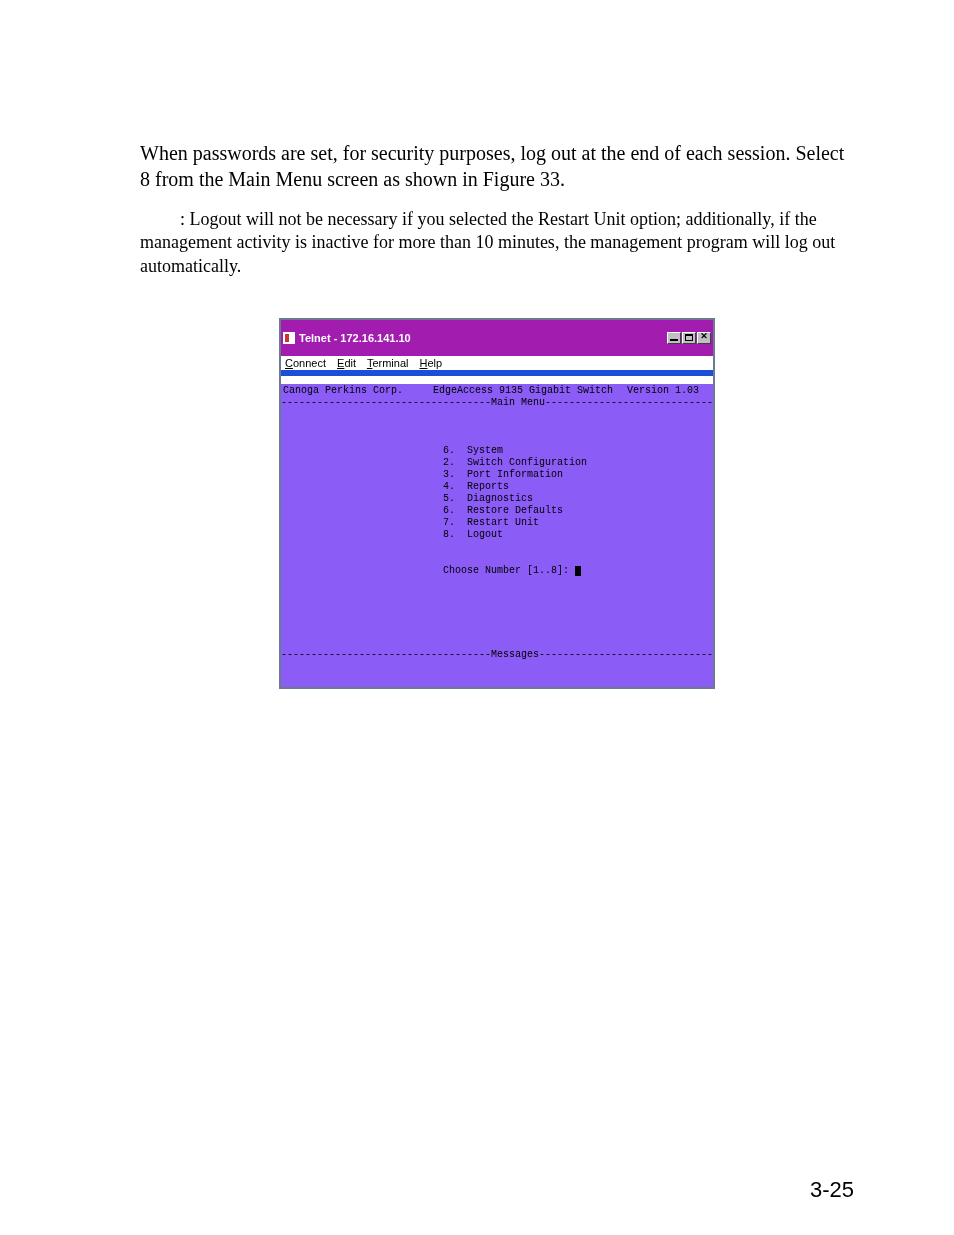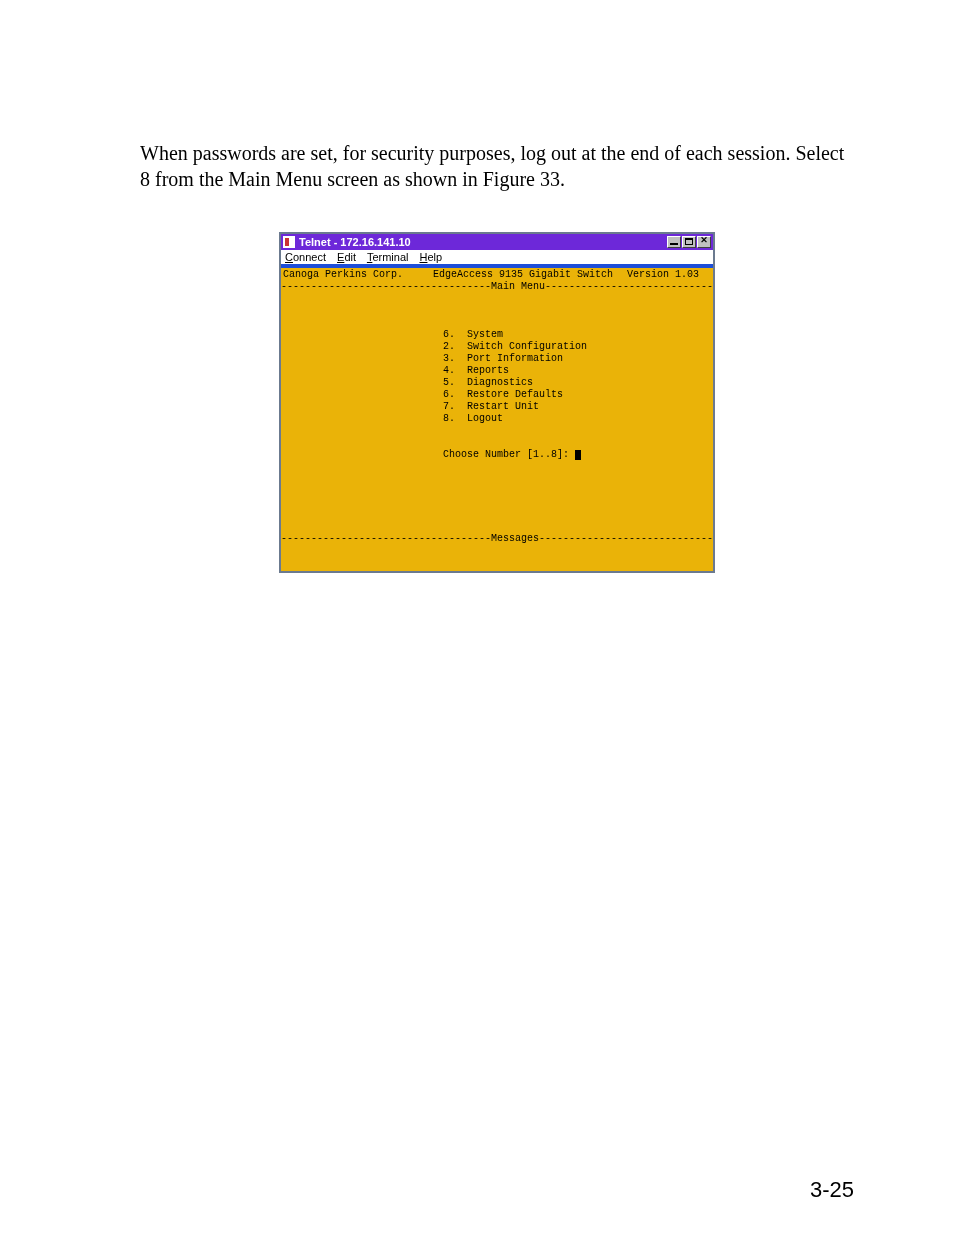--- a/index.html
+++ b/index.html
@@ -168,6 +168,7 @@
 
   <p class="para">When passwords are set, for security purposes, log out at the end of each session. Select 8 from the Main Menu screen as shown in Figure 33.</p>
 
+  <p class="note"><span class="note-indent"></span><span>: Logout will not be necessary if you selected the Restart Unit option; additionally, if the management activity is inactive for more than 10 minutes, the management program will log out automatically.</span></p>
 
   <div class="telnet-window">
     <div class="titlebar">

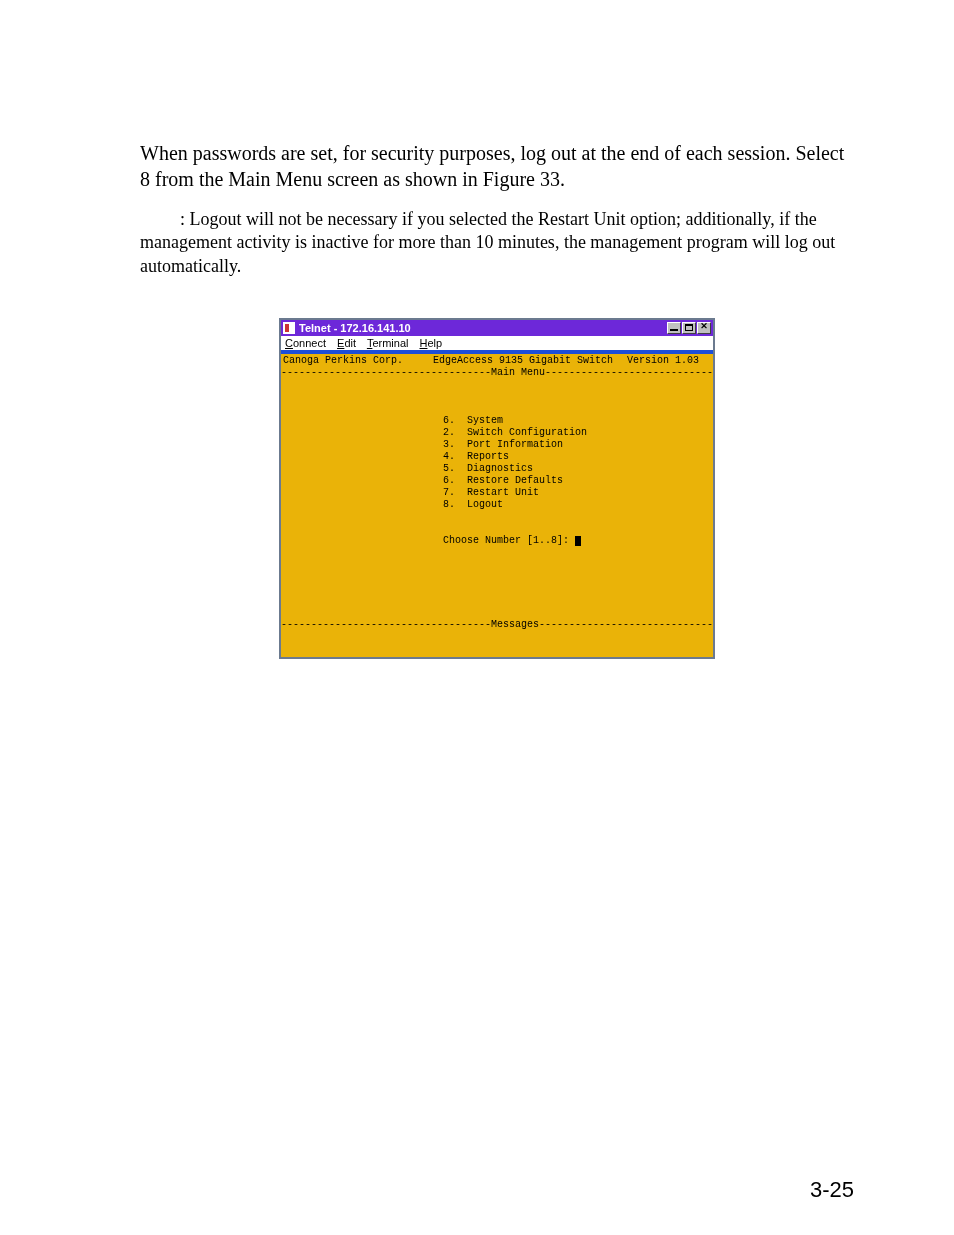--- a/index.html
+++ b/index.html
@@ -44,11 +44,11 @@
     display: flex;
     align-items: center;
     height: 16px;
-    background: #6d28d9; 
+    background: #a21caf; 
     color: #ffffff;
     font-family: Tahoma, Arial, sans-serif;
     font-size: 11px;
-    padding: 0 2px;
+    padding: 10px 2px;
   }
   .app-icon {
     width: 12px;

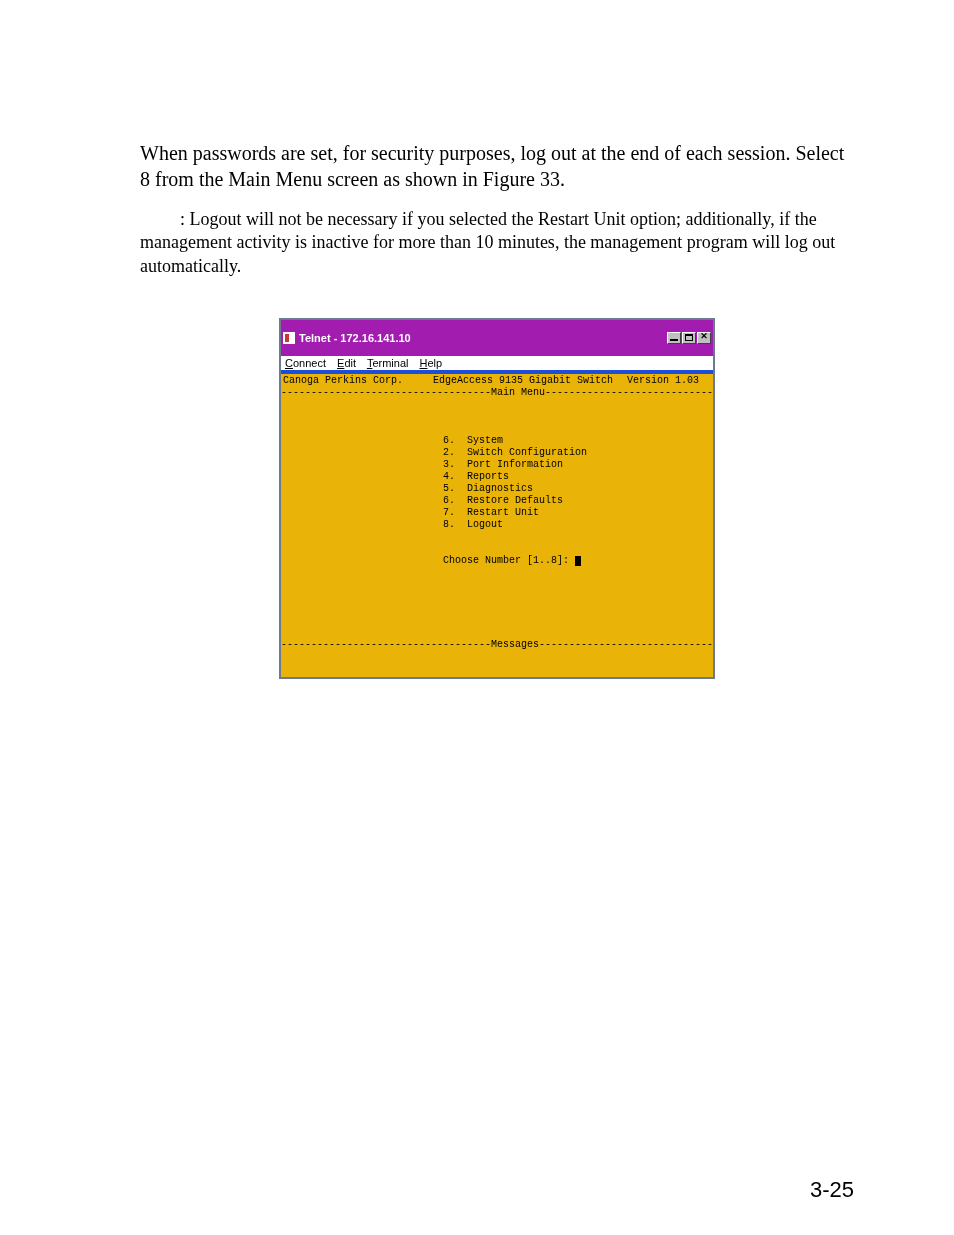--- a/index.html
+++ b/index.html
@@ -113,7 +113,7 @@
 
   .menubar {
     background: #ffffff;
-    border-bottom: 4px solid #1d4ed8;
+    border-bottom: 6px solid #1d4ed8;
     padding: 1px 4px;
     font-family: Tahoma, Arial, sans-serif;
     font-size: 11px;

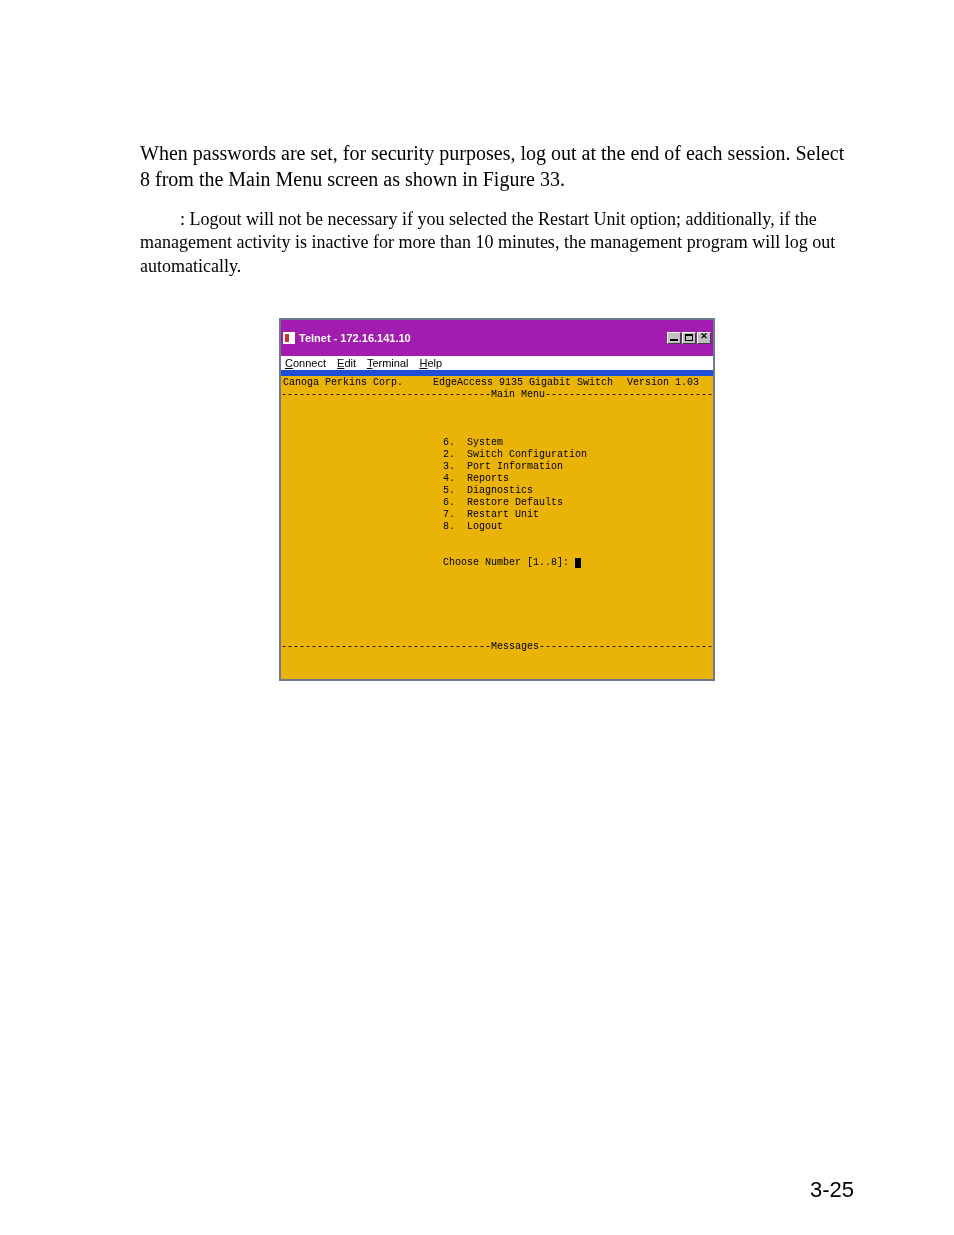--- a/index.html
+++ b/index.html
@@ -128,7 +128,7 @@
   }
 
   .terminal {
-    background: #eab308;
+    background: #8b5cf6;
     color: #000000;
     font-size: 10px;
     line-height: 12px;
@@ -137,6 +137,7 @@
     letter-spacing: 0px;
     font-family: "Lucida Console","Courier New",monospace;
     overflow: hidden;
+    margin-top: 8px;
   }
   .hdr-line {
     display: flex;

